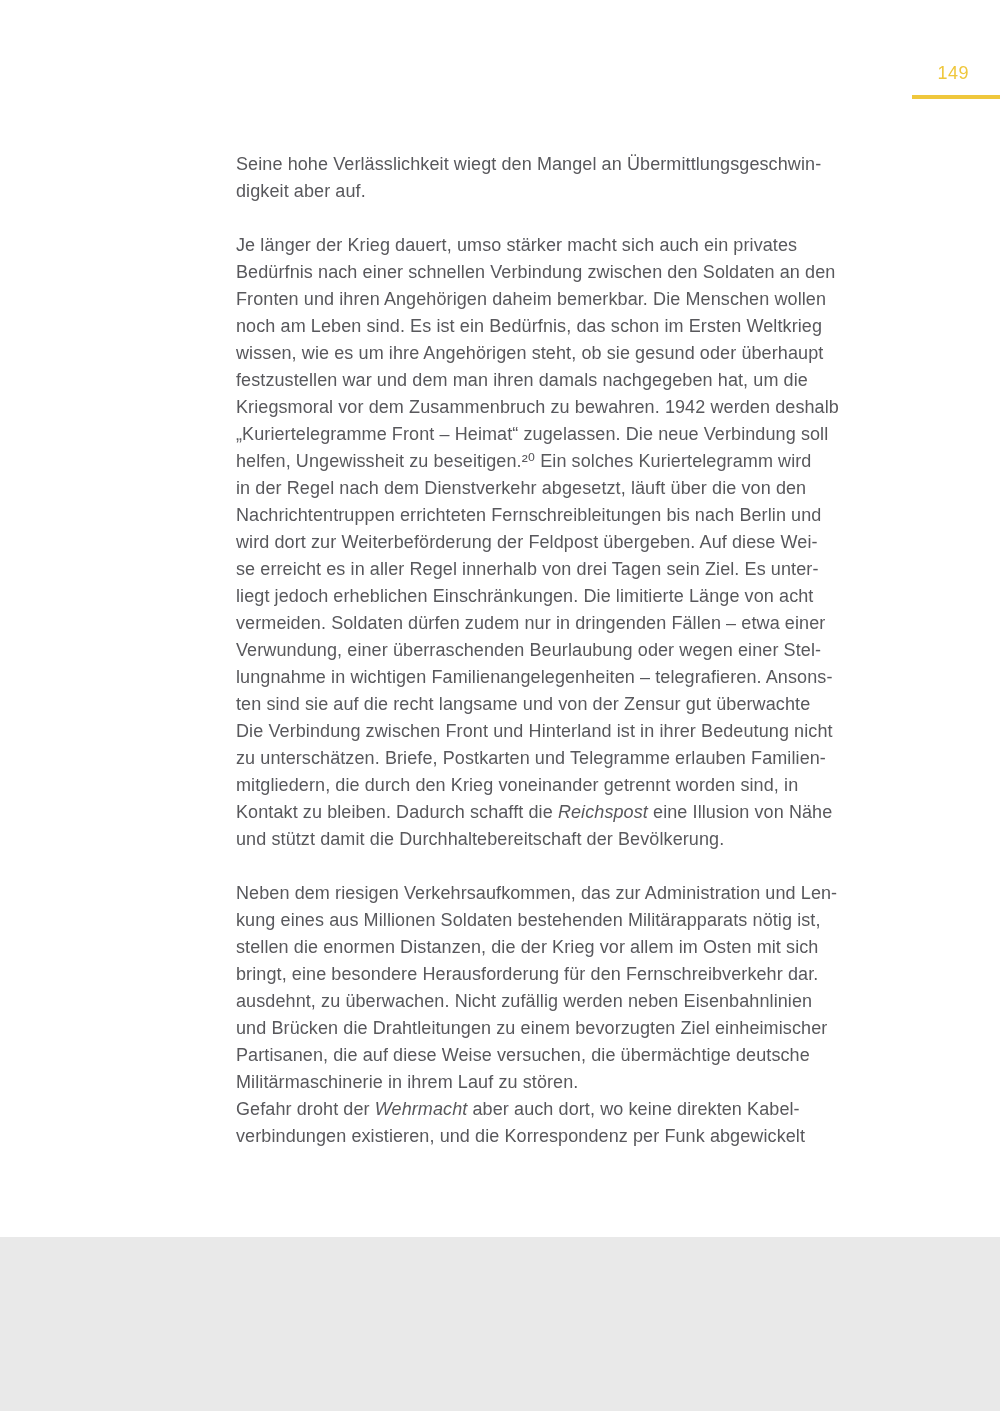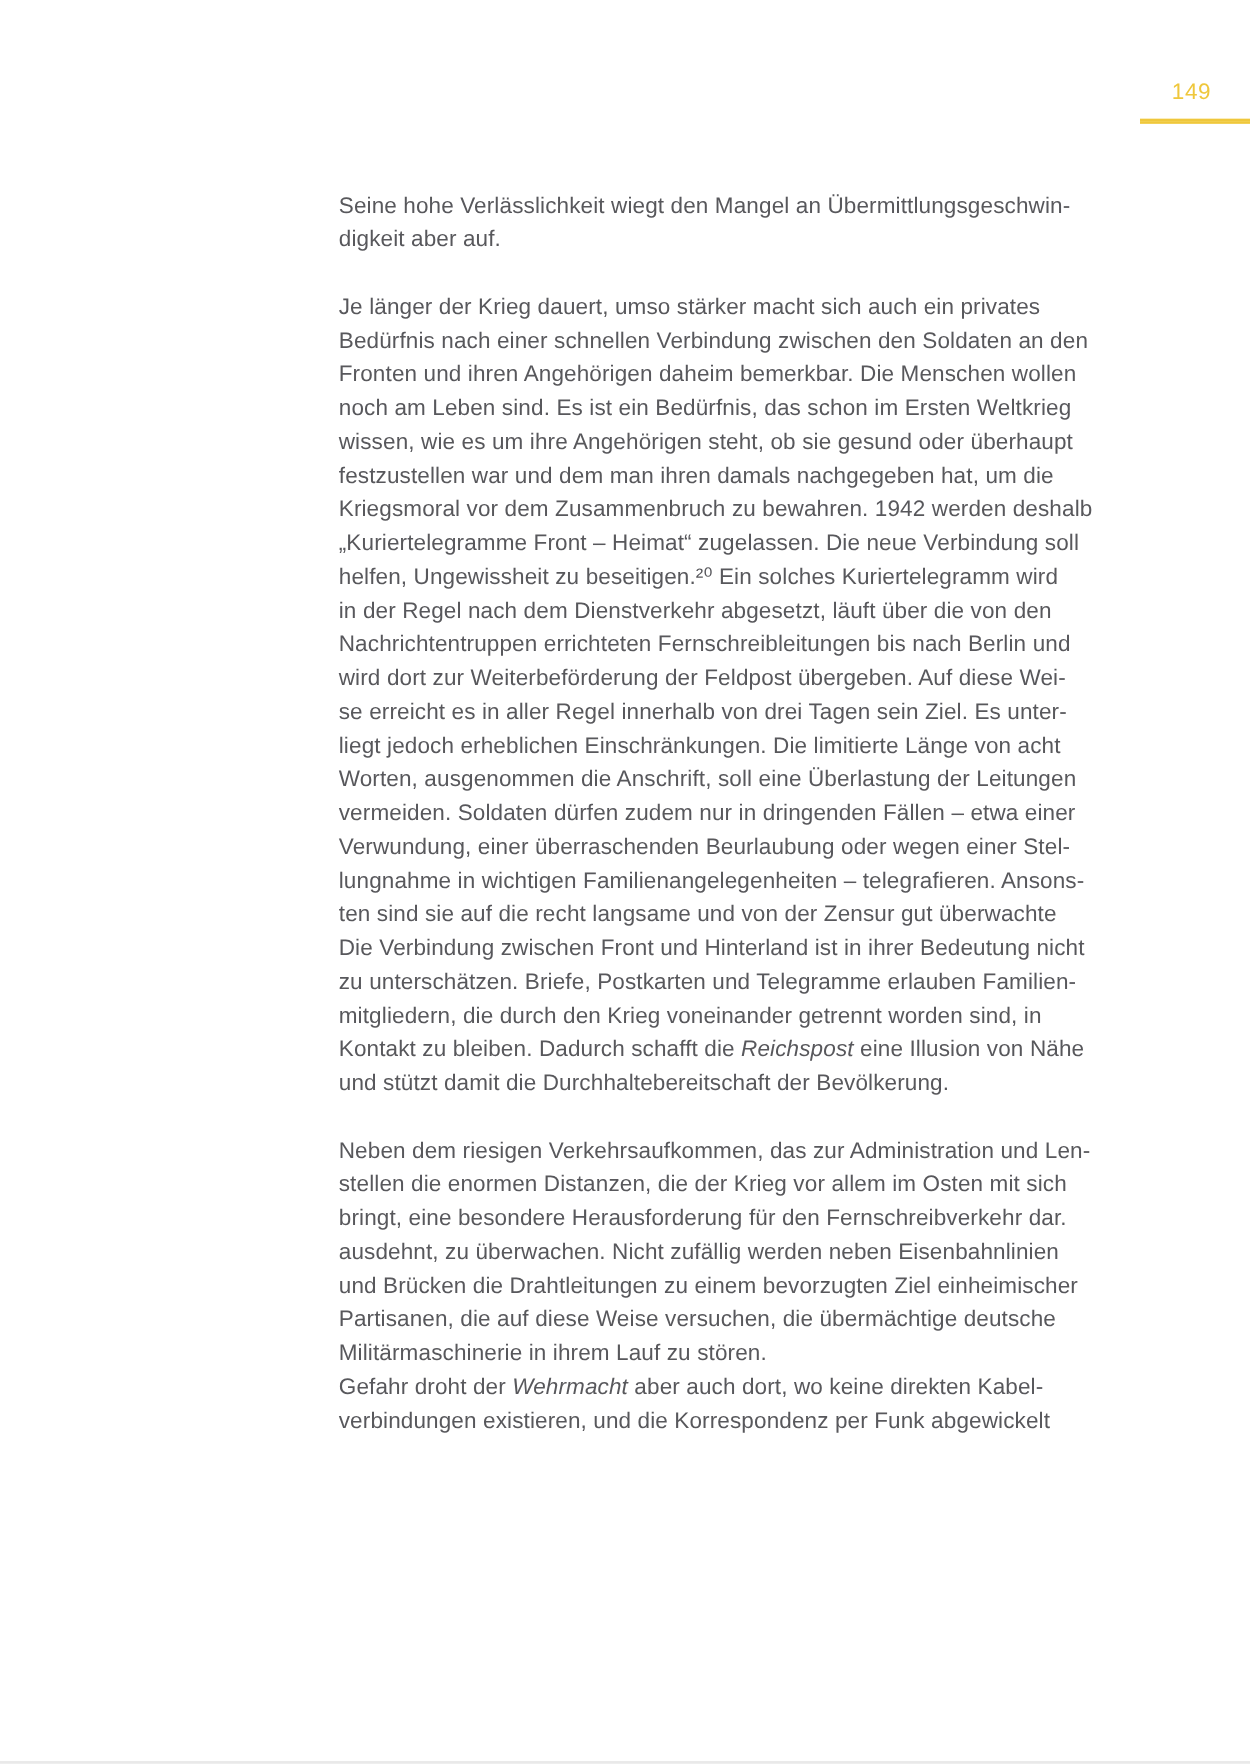--- a/index.html
+++ b/index.html
@@ -17,7 +17,7 @@
   .page {
     position: relative;
     width: 1000px;
-    height: 1409px;
+    height: 1237px;
     background: var(--bg);
     margin: 0 auto;
     overflow: hidden;

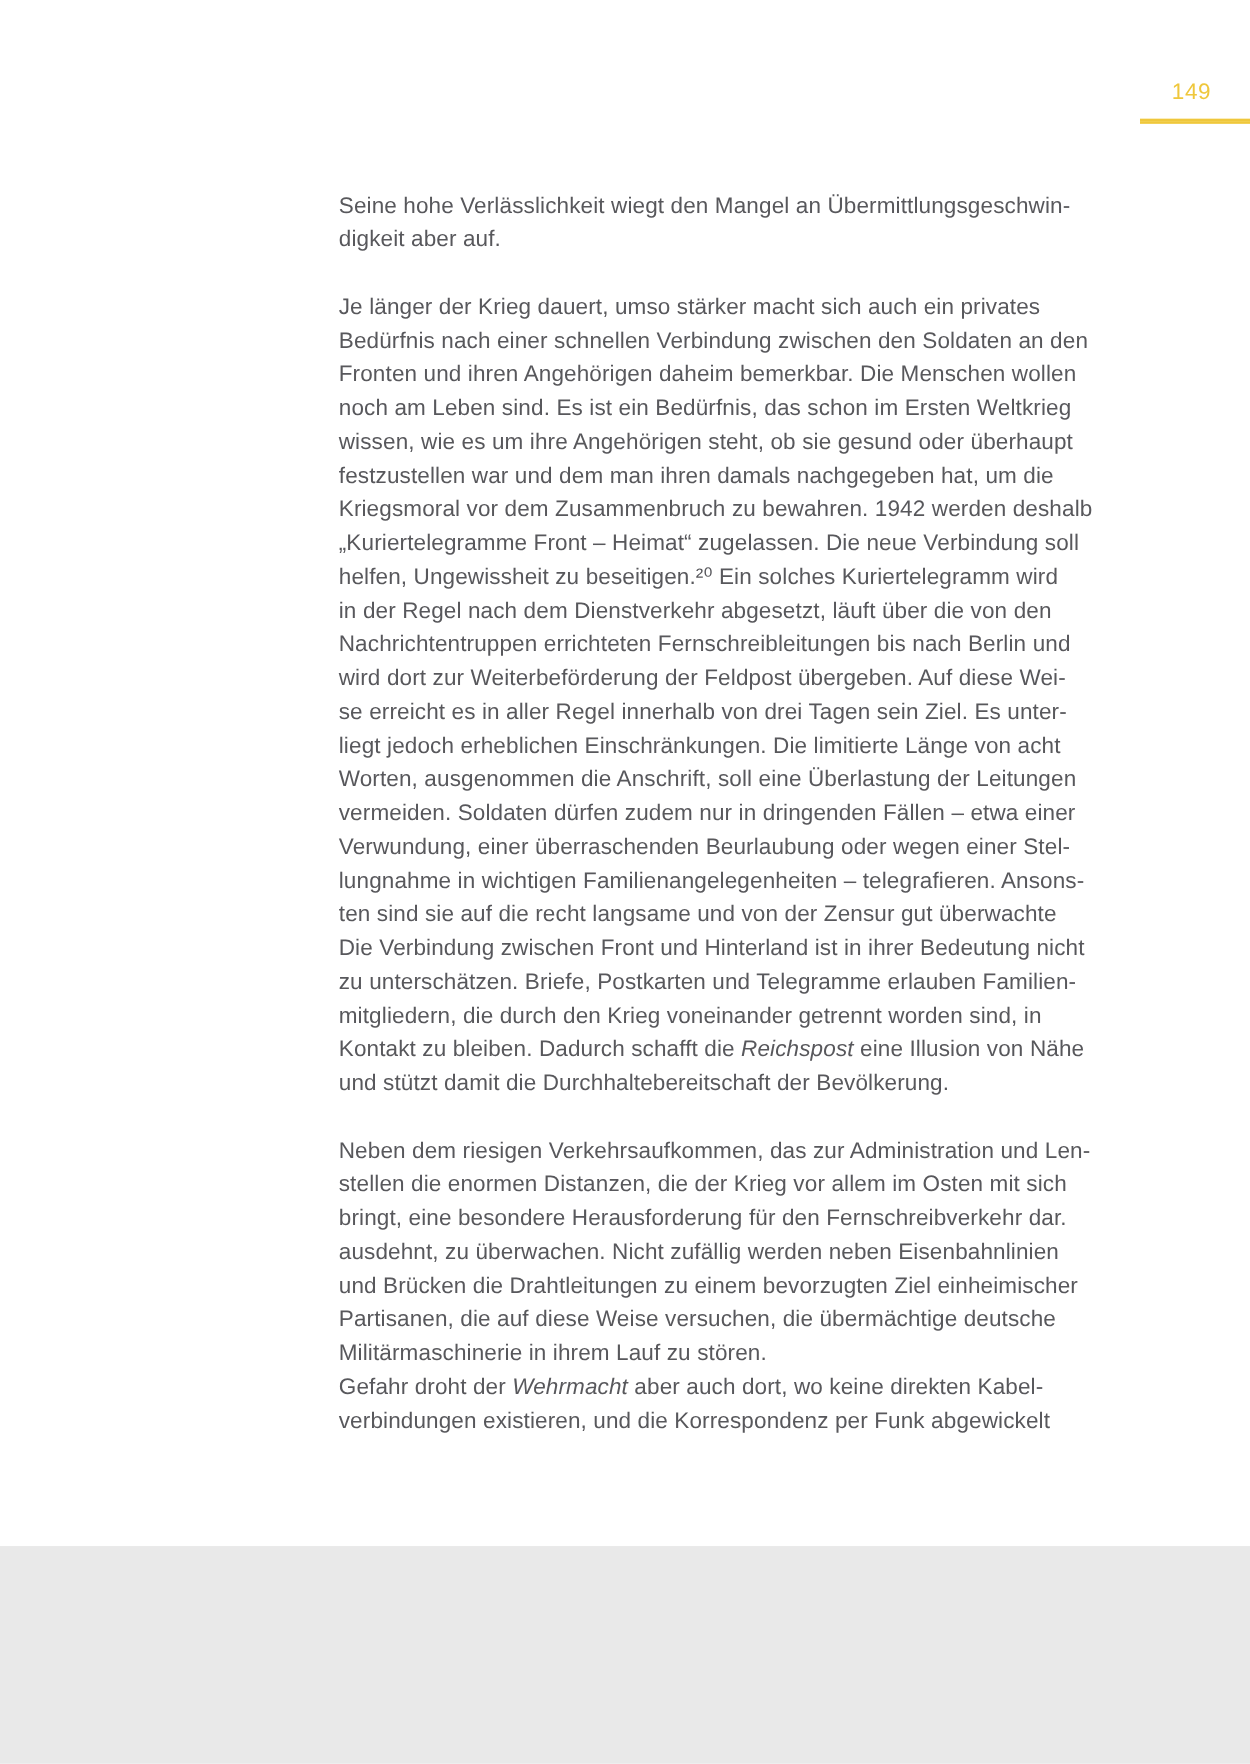--- a/index.html
+++ b/index.html
@@ -50,7 +50,6 @@
     font-size: 18px;
     line-height: 27px;
     letter-spacing: 0.1px;
-    margin-left: 35px;
   }
   .paragraph + .paragraph {
     margin-top: 27px;

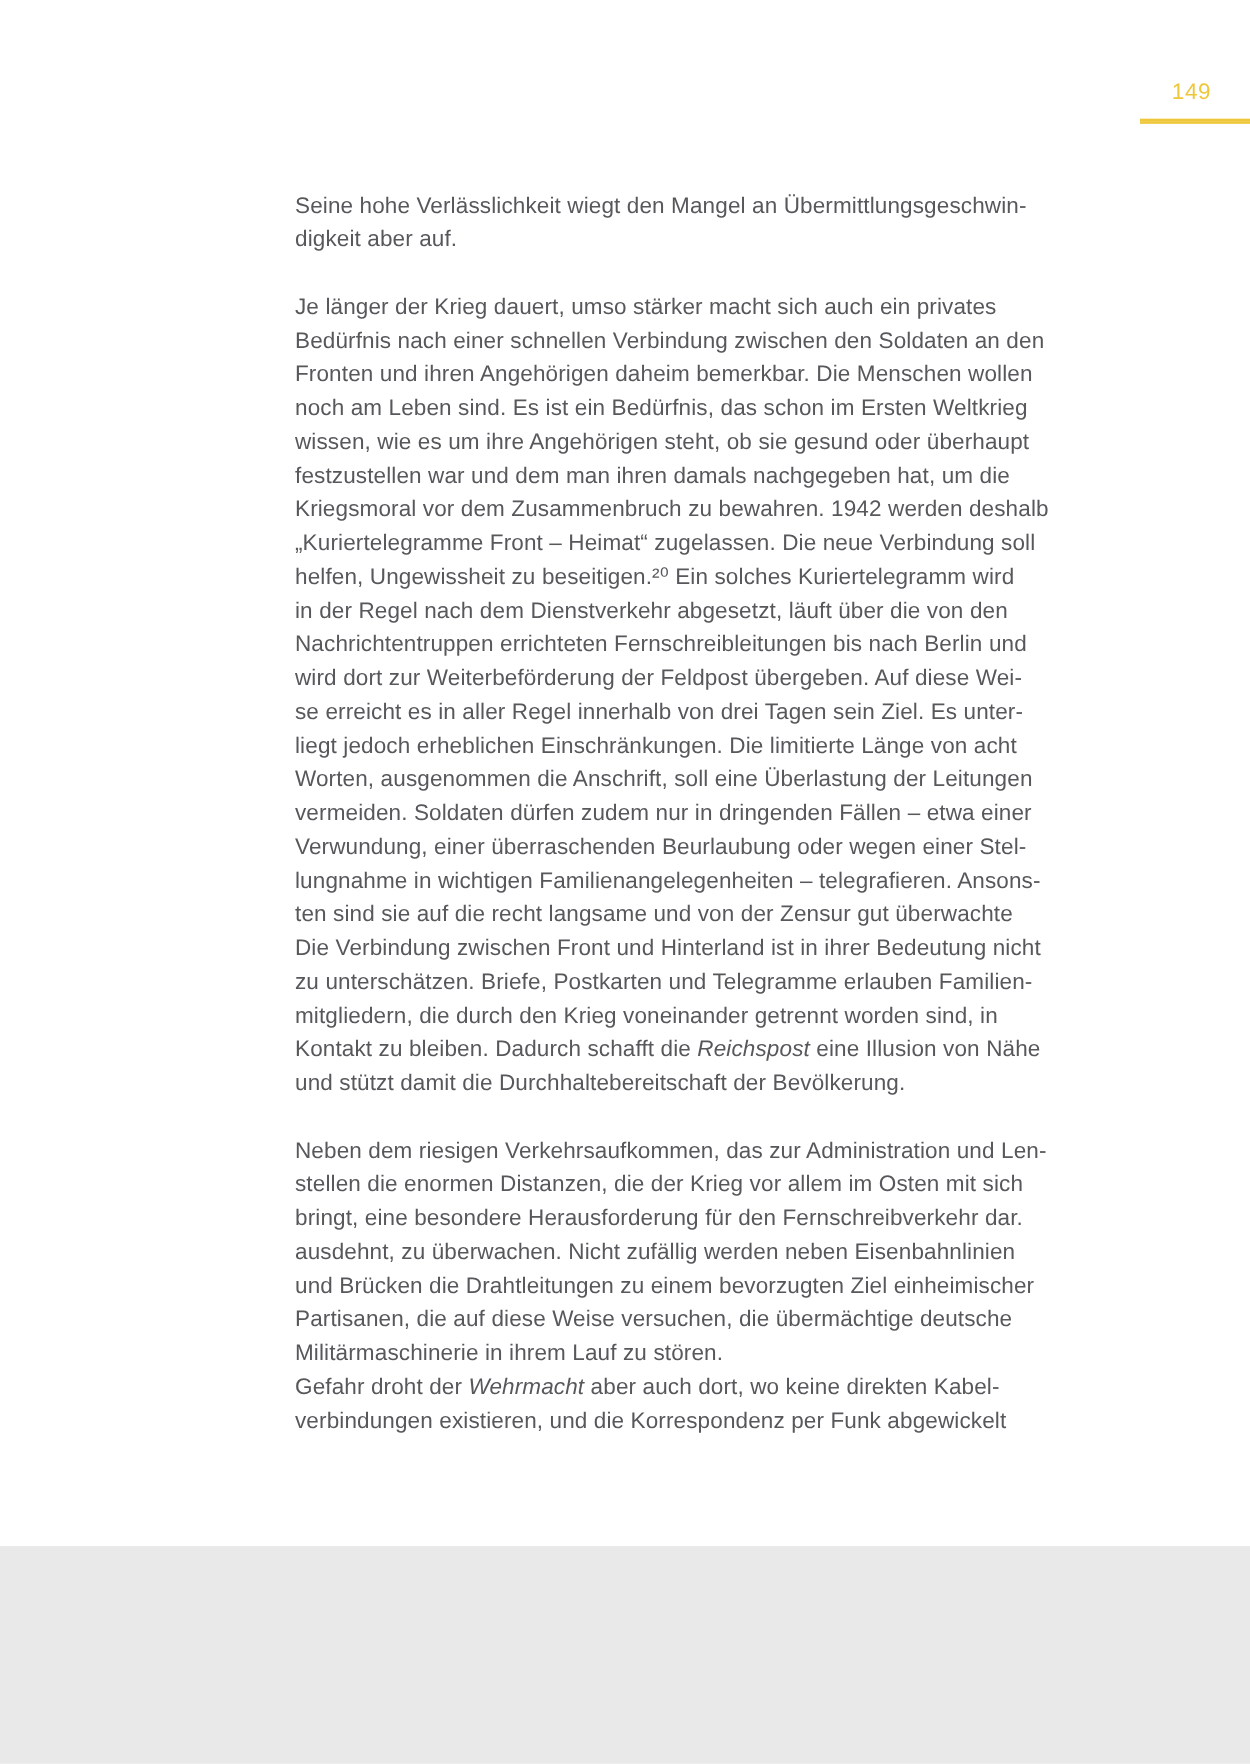--- a/index.html
+++ b/index.html
@@ -88,7 +88,6 @@
         <div class="line"><span>wird dort zur Weiterbeförderung der Feldpost übergeben. Auf diese Wei-</span></div>
         <div class="line"><span>se erreicht es in aller Regel innerhalb von drei Tagen sein Ziel. Es unter-</span></div>
         <div class="line"><span>liegt jedoch erheblichen Einschränkungen. Die limitierte Länge von acht</span></div>
-        <div class="line"><span>Worten, ausgenommen die Anschrift, soll eine Überlastung der Leitungen</span></div>
         <div class="line"><span>vermeiden. Soldaten dürfen zudem nur in dringenden Fällen – etwa einer</span></div>
         <div class="line"><span>Verwundung, einer überraschenden Beurlaubung oder wegen einer Stel-</span></div>
         <div class="line"><span>lungnahme in wichtigen Familienangelegenheiten – telegrafieren. Ansons-</span></div>

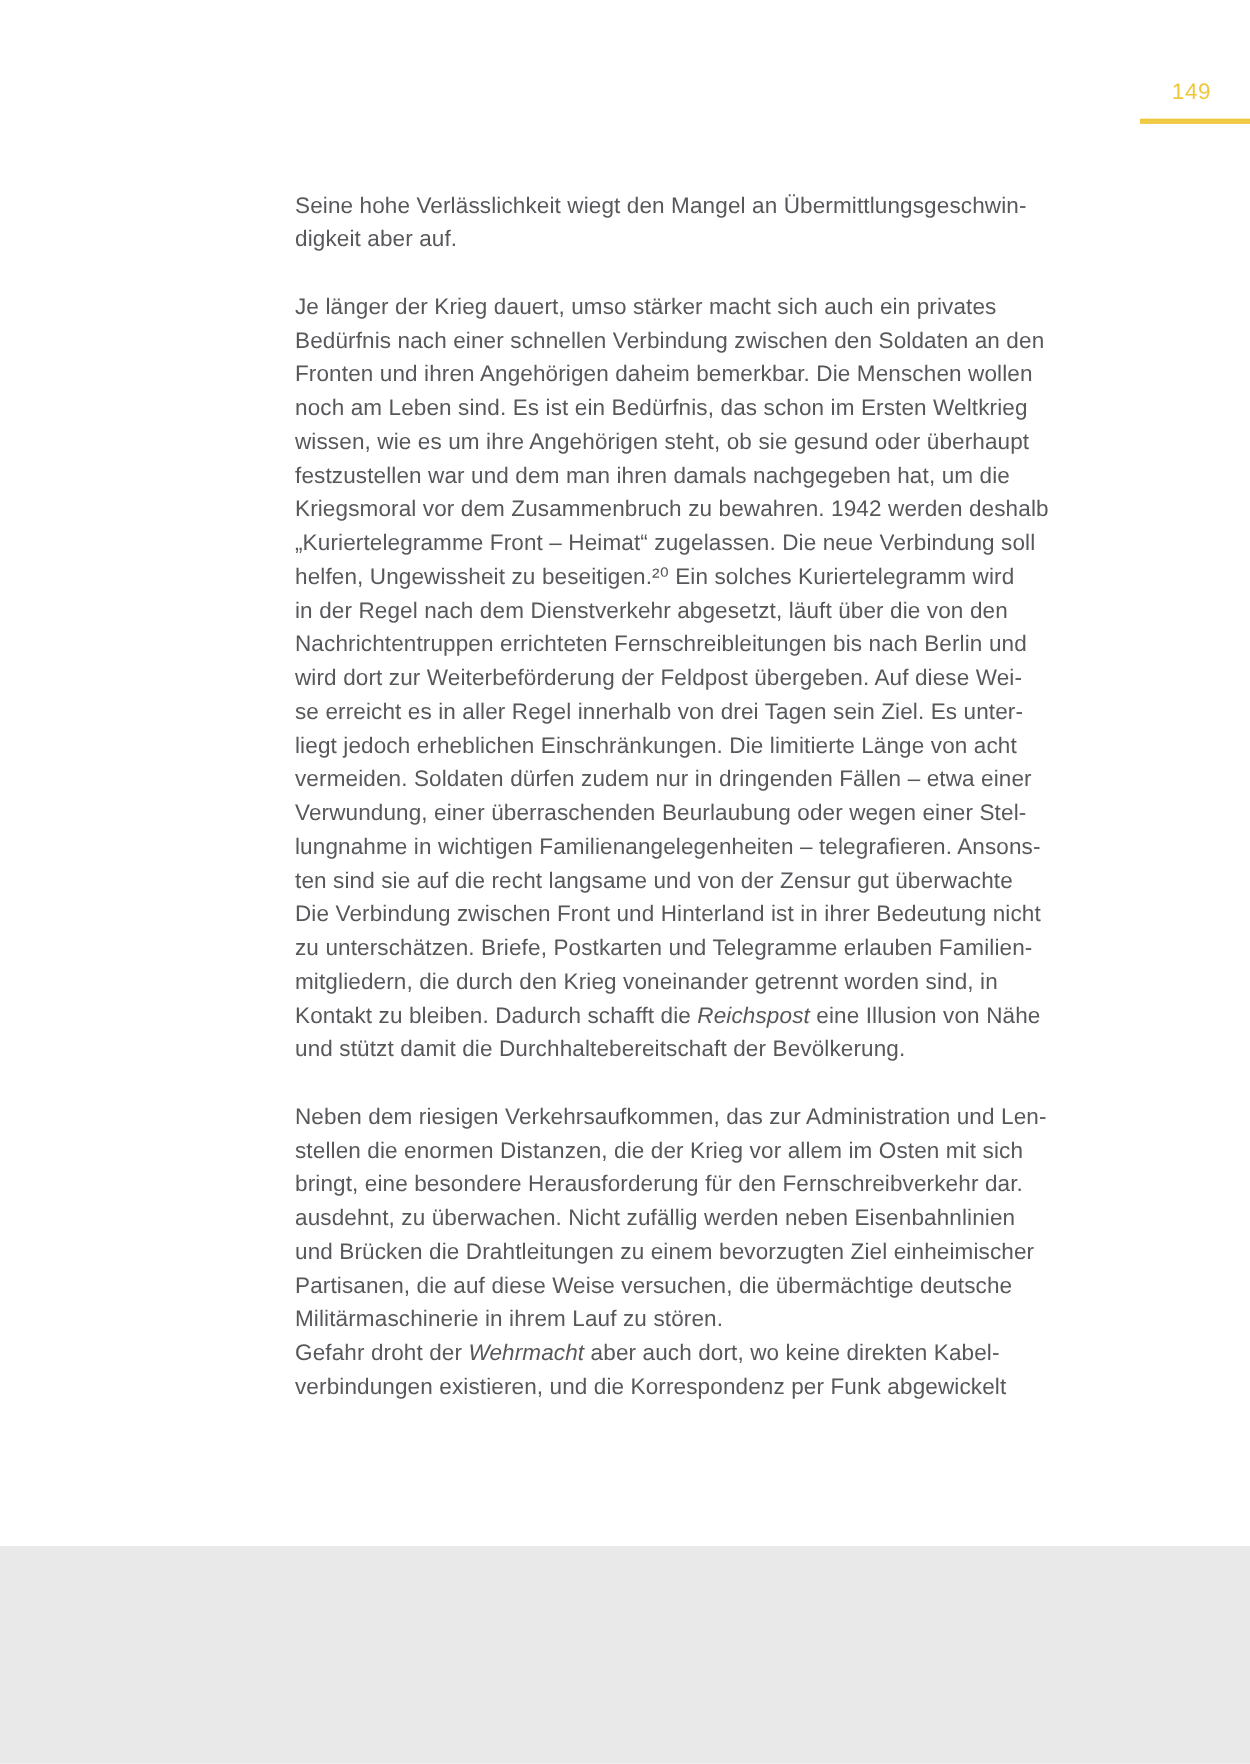--- a/index.html
+++ b/index.html
@@ -100,6 +100,7 @@
       </div>
       <div class="paragraph">
         <div class="line"><span>Neben dem riesigen Verkehrsaufkommen, das zur Administration und Len-</span></div>
+        <div class="line"><span>kung eines aus Millionen Soldaten bestehenden Militärapparats nötig ist,</span></div>
         <div class="line"><span>stellen die enormen Distanzen, die der Krieg vor allem im Osten mit sich</span></div>
         <div class="line"><span>bringt, eine besondere Herausforderung für den Fernschreibverkehr dar.</span></div>
         <div class="line"><span>ausdehnt, zu überwachen. Nicht zufällig werden neben Eisenbahnlinien</span></div>

